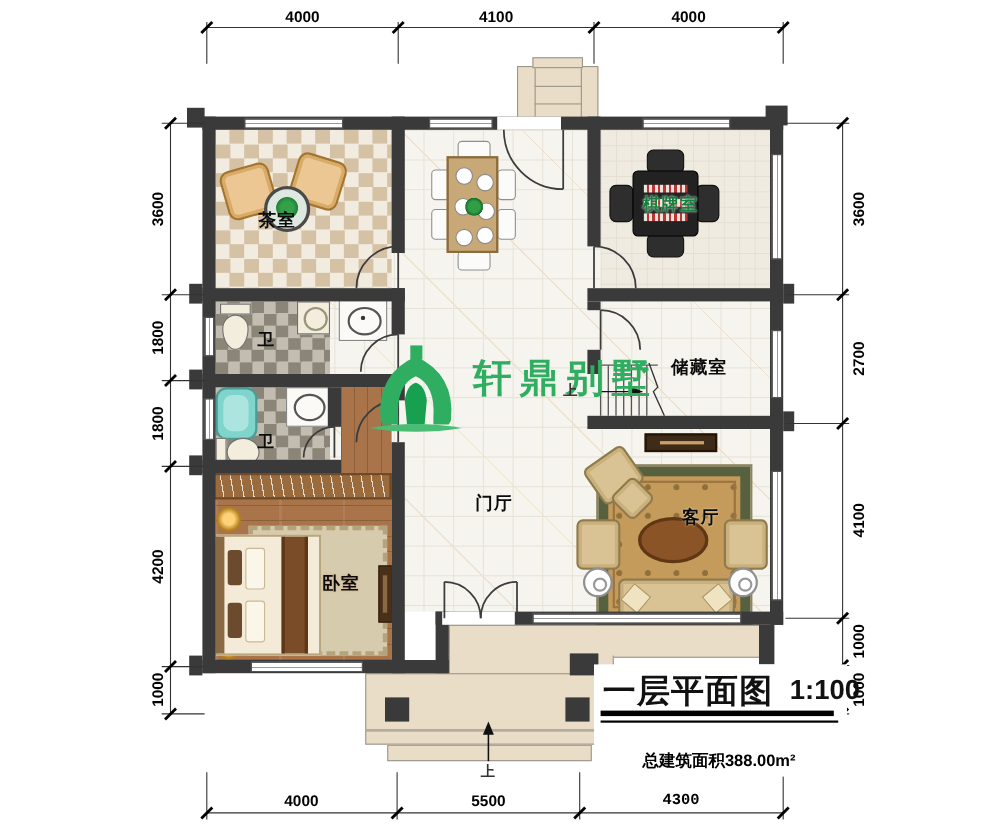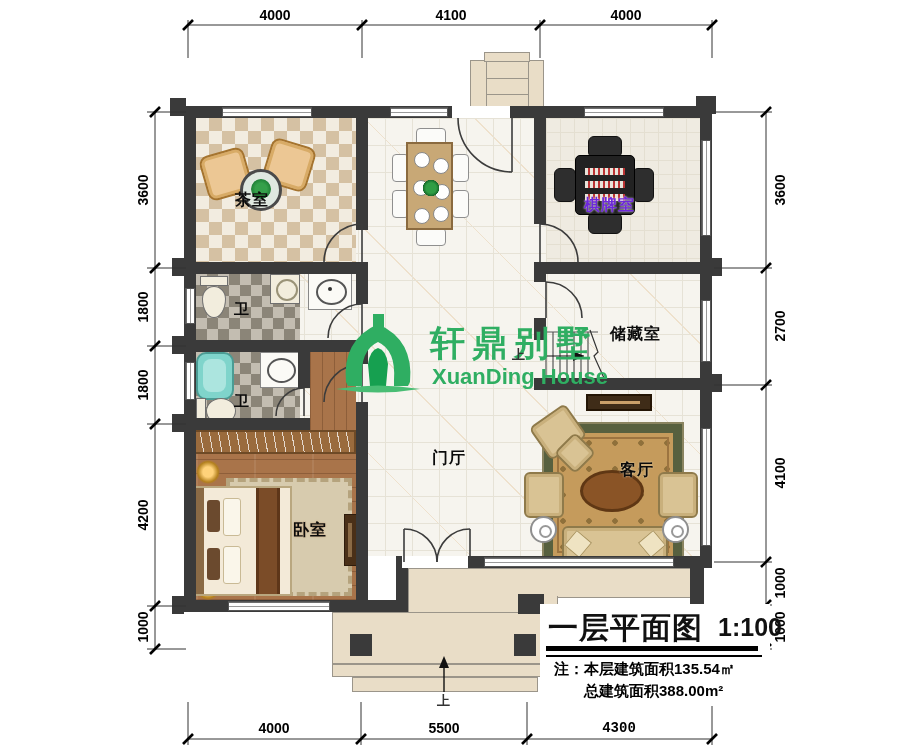--- a/index.html
+++ b/index.html
@@ -319,7 +319,7 @@
   </div>
 
   <div class="abs rlabel" style="left:235px;top:190px;">茶室</div>
-  <div class="abs rlabel" style="left:584px;top:195px;color:#6d28d9;text-shadow:0 0 2px #fff;">棋牌室</div>
+  <div class="abs rlabel" style="left:584px;top:176px;color:#15803d;text-shadow:0 0 2px #fff;">棋牌室</div>
   <div class="abs rlabel" style="left:234px;top:300px;font-size:15px;">卫</div>
   <div class="abs rlabel" style="left:234px;top:392px;font-size:15px;">卫</div>
   <div class="abs rlabel" style="left:610px;top:324px;">储藏室</div>

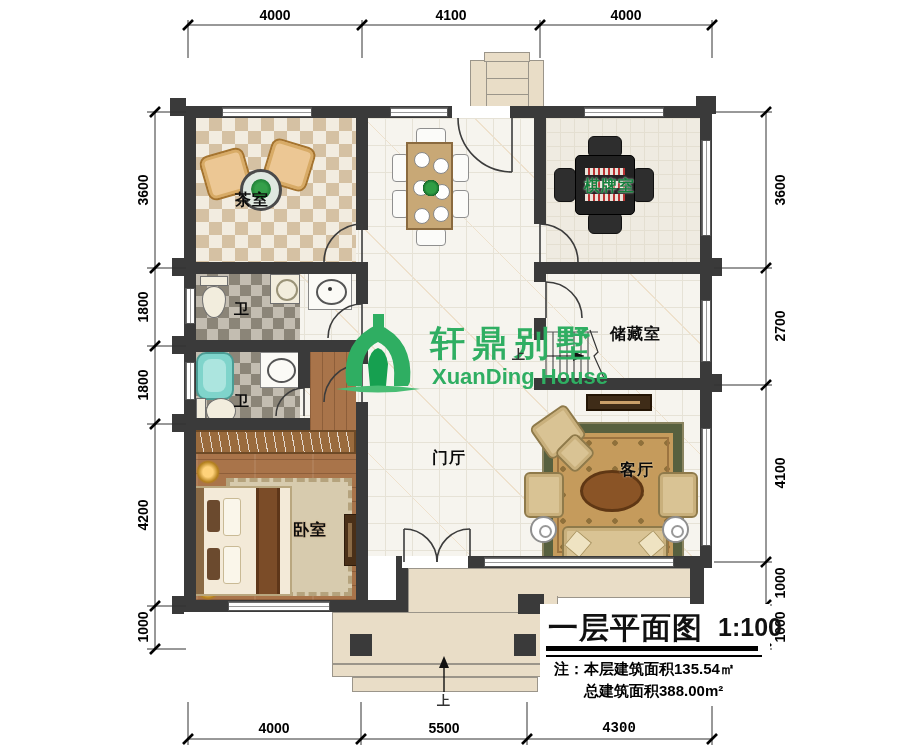--- a/index.html
+++ b/index.html
@@ -315,7 +315,6 @@
       <path d="M4,77 Q46,70 88,77 Q46,84 4,77 Z" fill="#49bd74"></path>
     </svg>
     <div class="abs green" style="left:98px;top:8px;font-size:35px;font-weight:bold;letter-spacing:7px;white-space:nowrap;">轩鼎别墅</div>
-    <div class="abs green" style="left:100px;top:52px;font-size:22px;font-weight:bold;white-space:nowrap;">XuanDing House</div>
   </div>
 
   <div class="abs rlabel" style="left:235px;top:190px;">茶室</div>

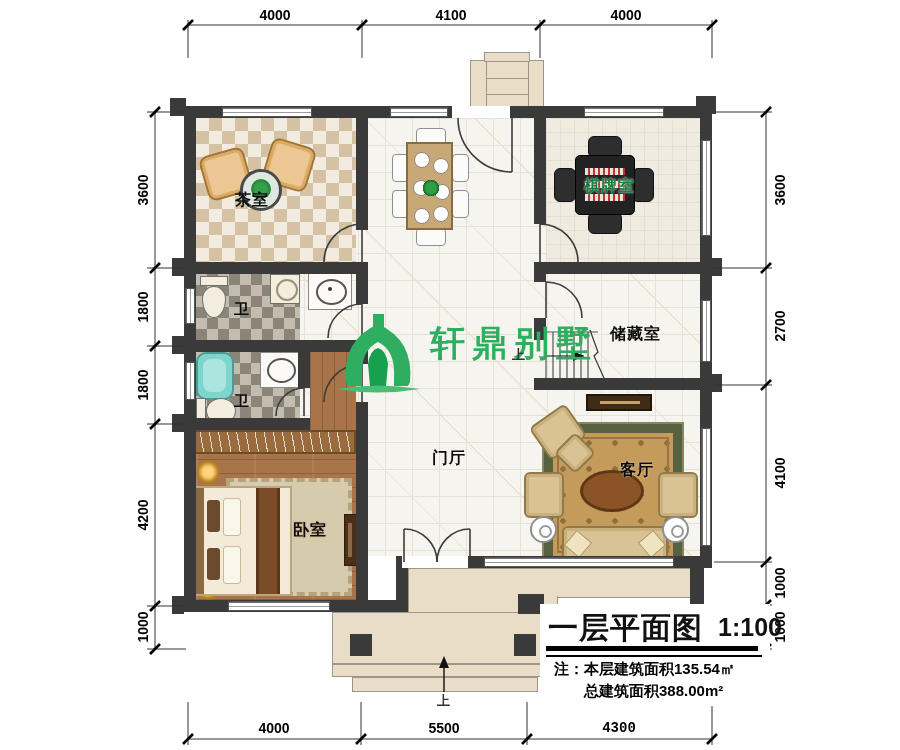--- a/index.html
+++ b/index.html
@@ -353,7 +353,6 @@
     <div class="abs" style="left:178px;top:9px;font-size:25px;font-weight:bold;white-space:nowrap;">1:100</div>
     <div class="abs titlebar" style="left:6px;top:42px;width:212px;height:5px;"></div>
     <div class="abs titlebar" style="left:6px;top:51px;width:216px;height:1.5px;"></div>
-    <div class="abs notetext" style="left:14px;top:56px;">注：本层建筑面积135.54㎡</div>
     <div class="abs notetext" style="left:44px;top:78px;">总建筑面积388.00m²</div>
   </div>
 

